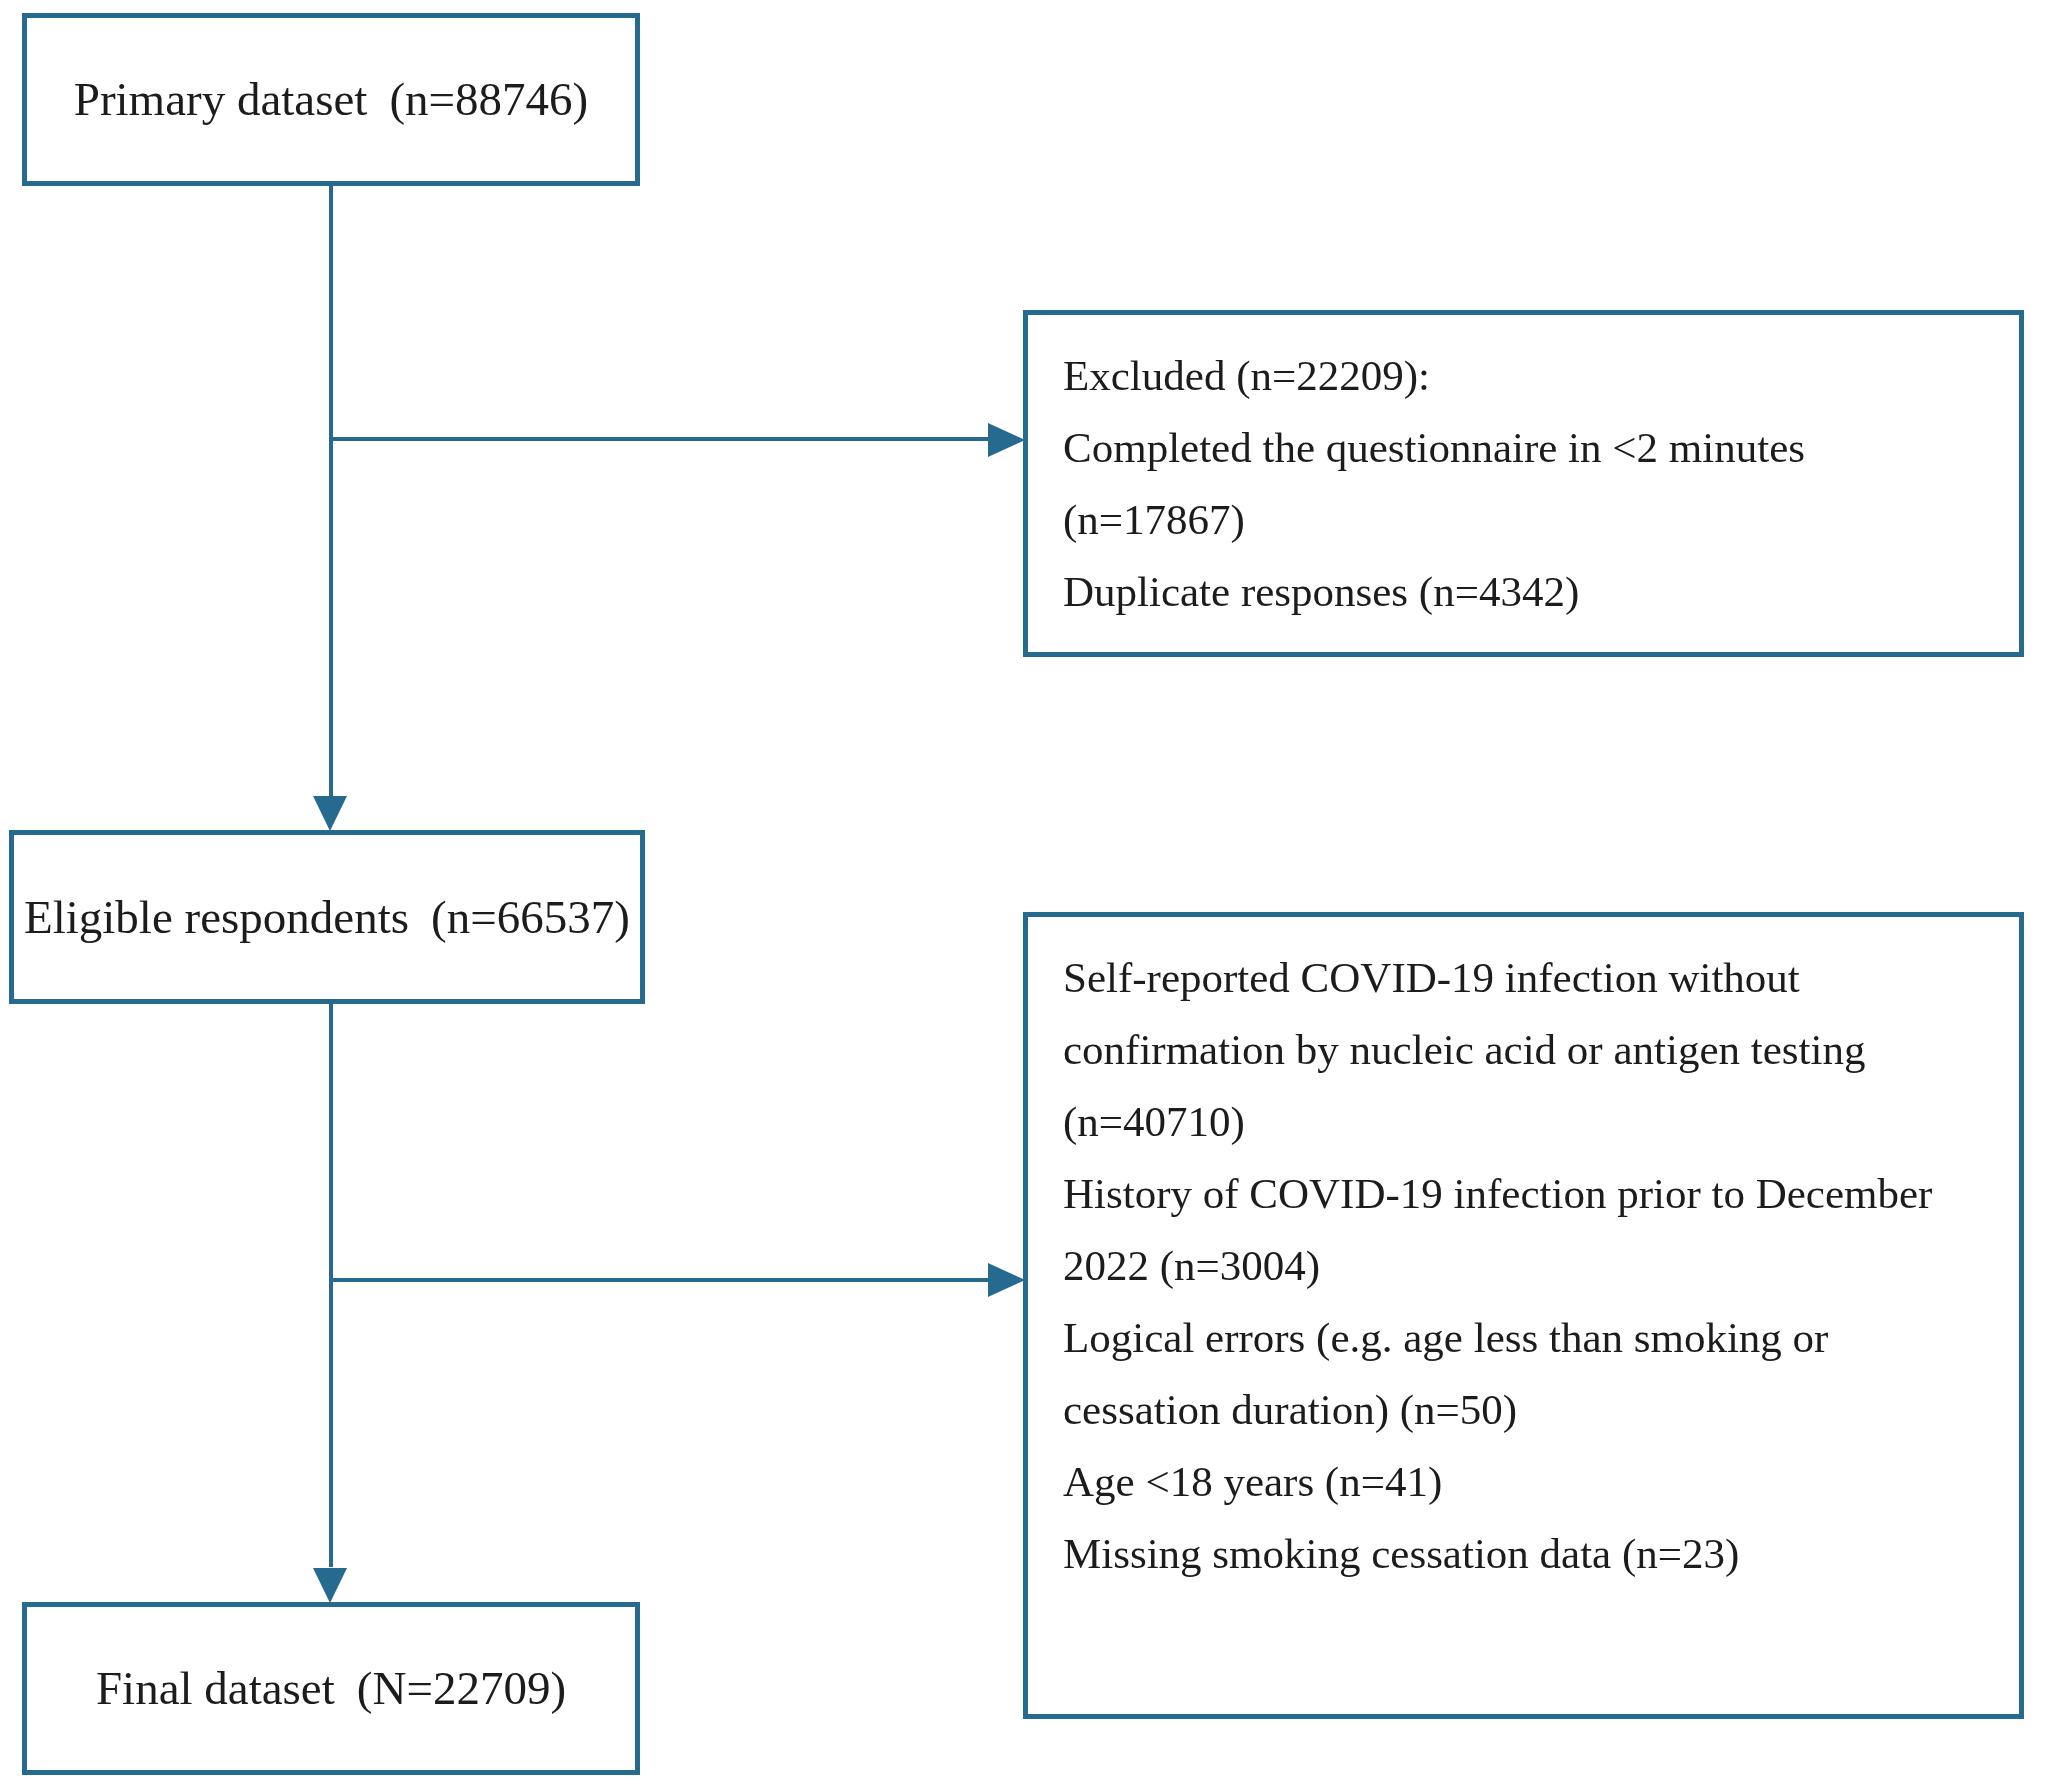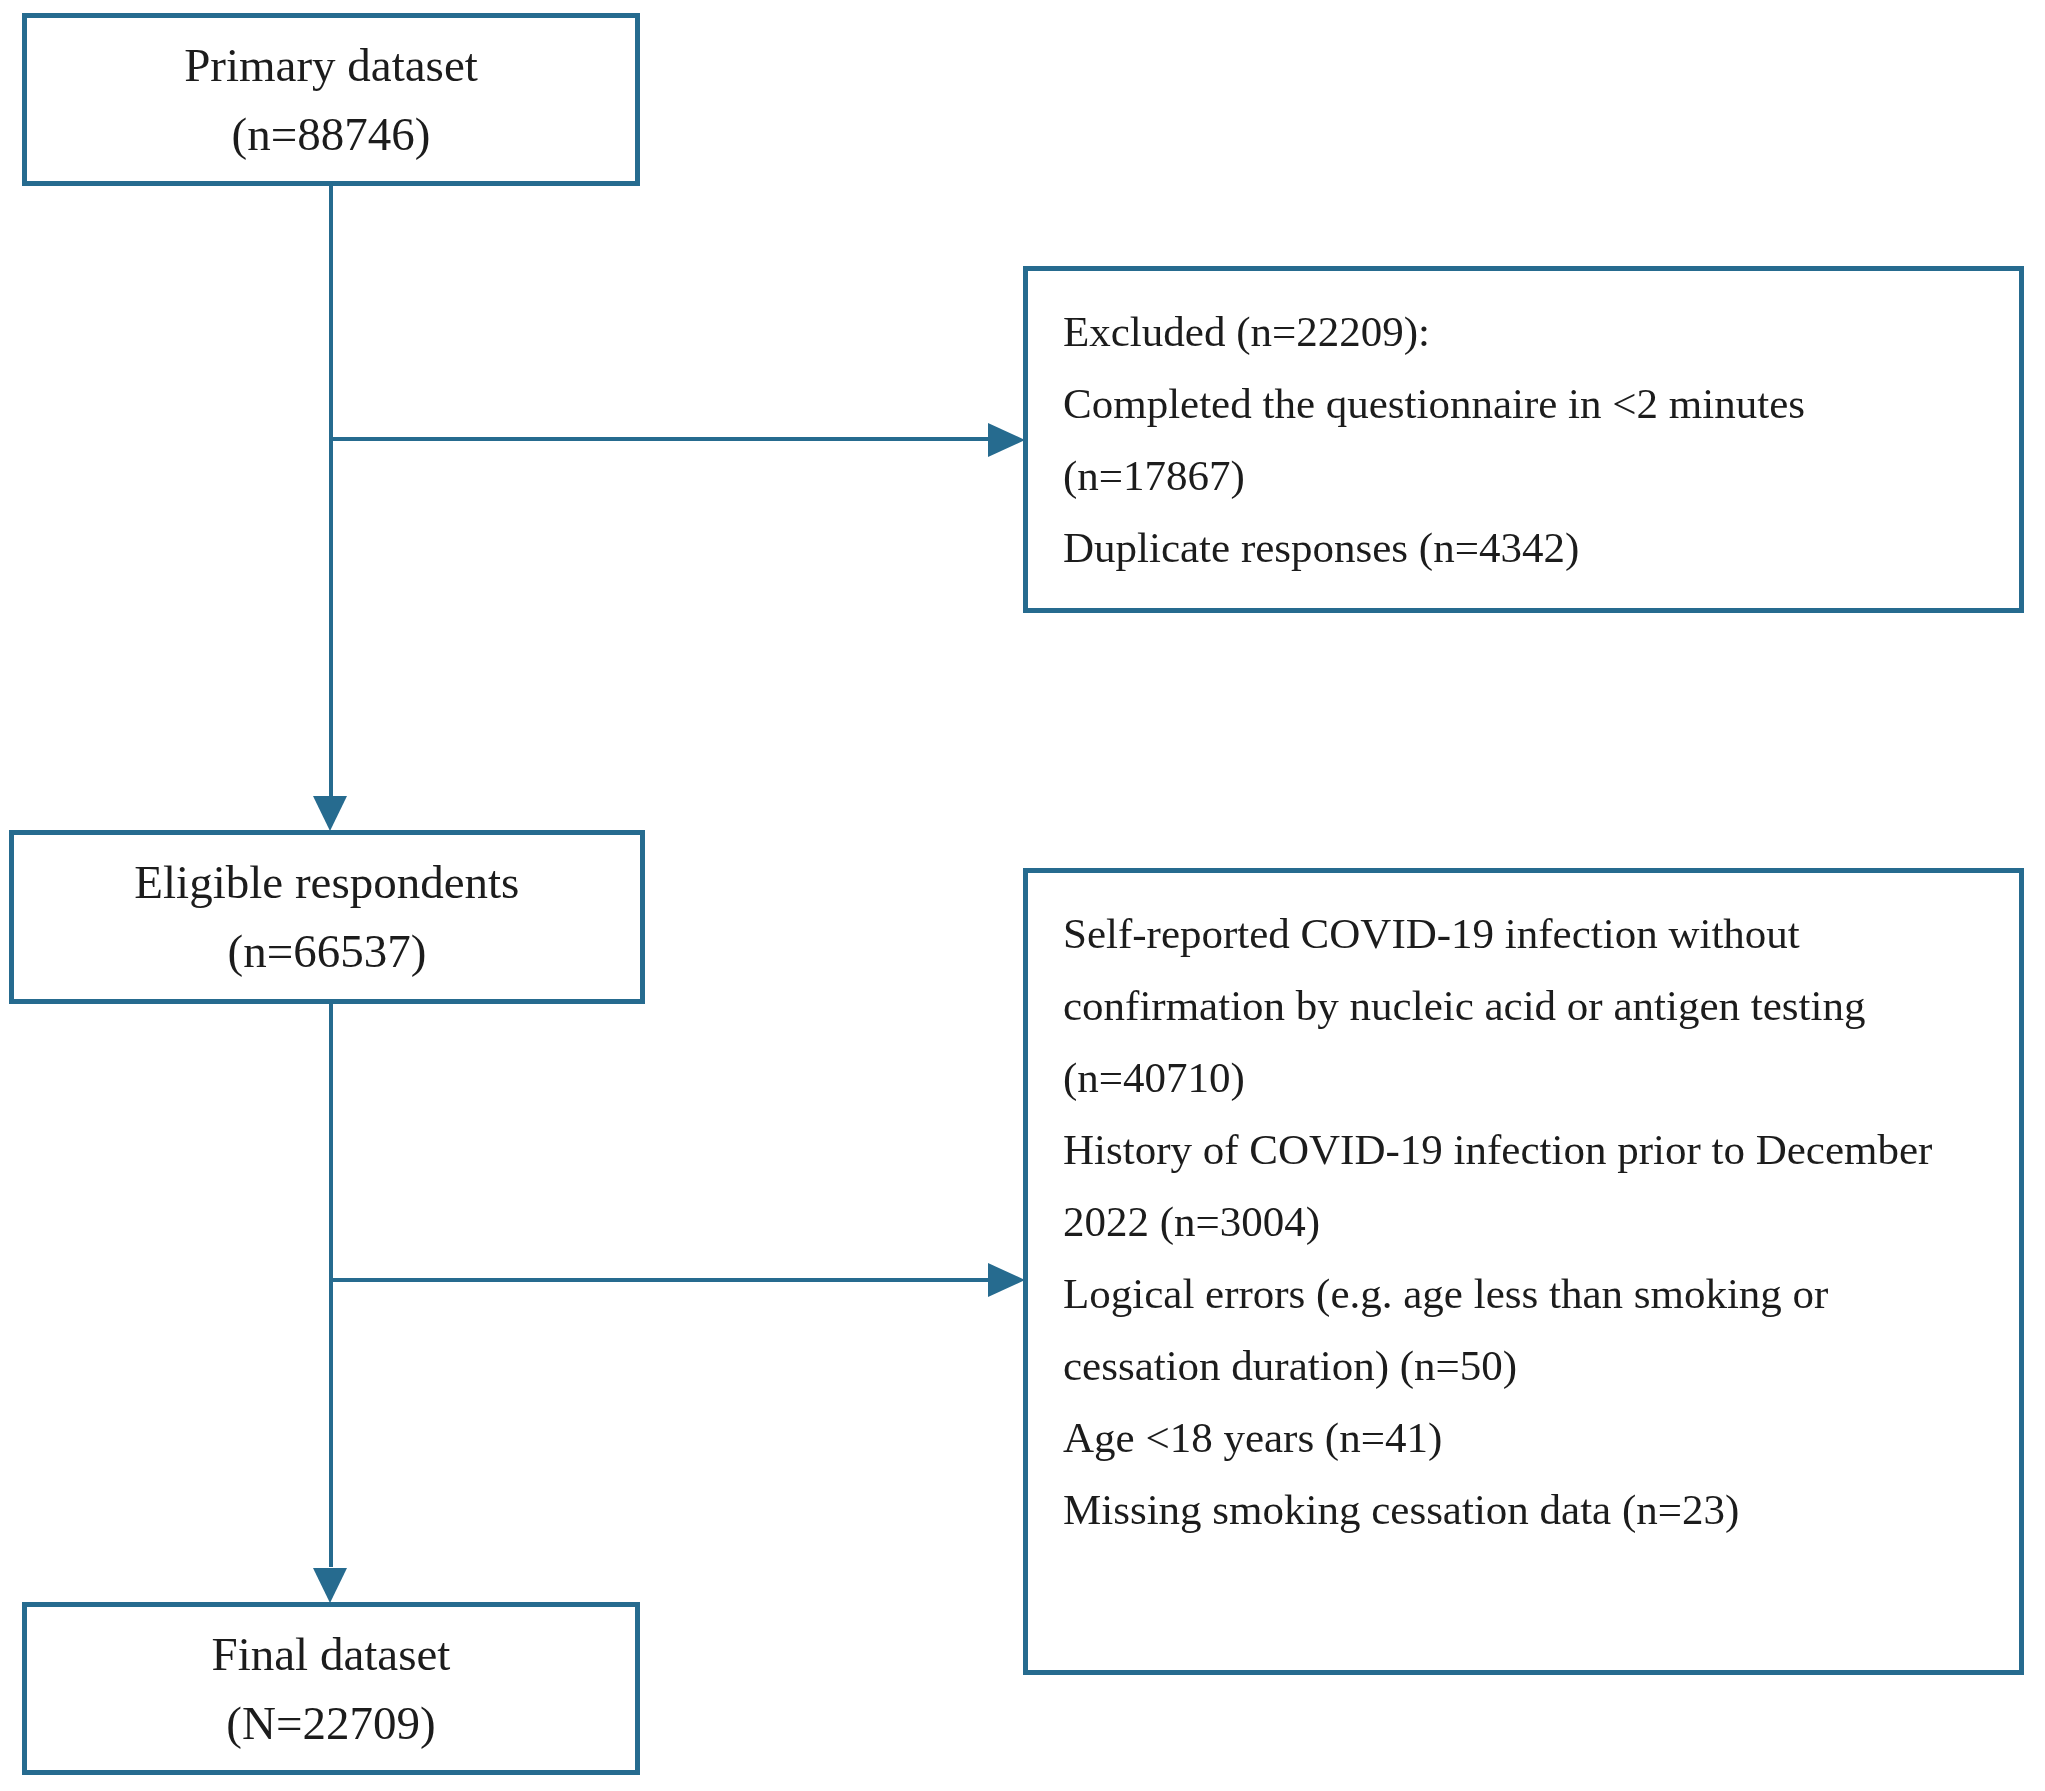--- a/index.html
+++ b/index.html
@@ -23,7 +23,7 @@
     background:var(--bg);
   }
   .stage{
-    display:flex;flex-direction:column;
+    display:flex;flex-direction:row;
     align-items:center;justify-content:center;
     gap:22px;
     font-size:47px;

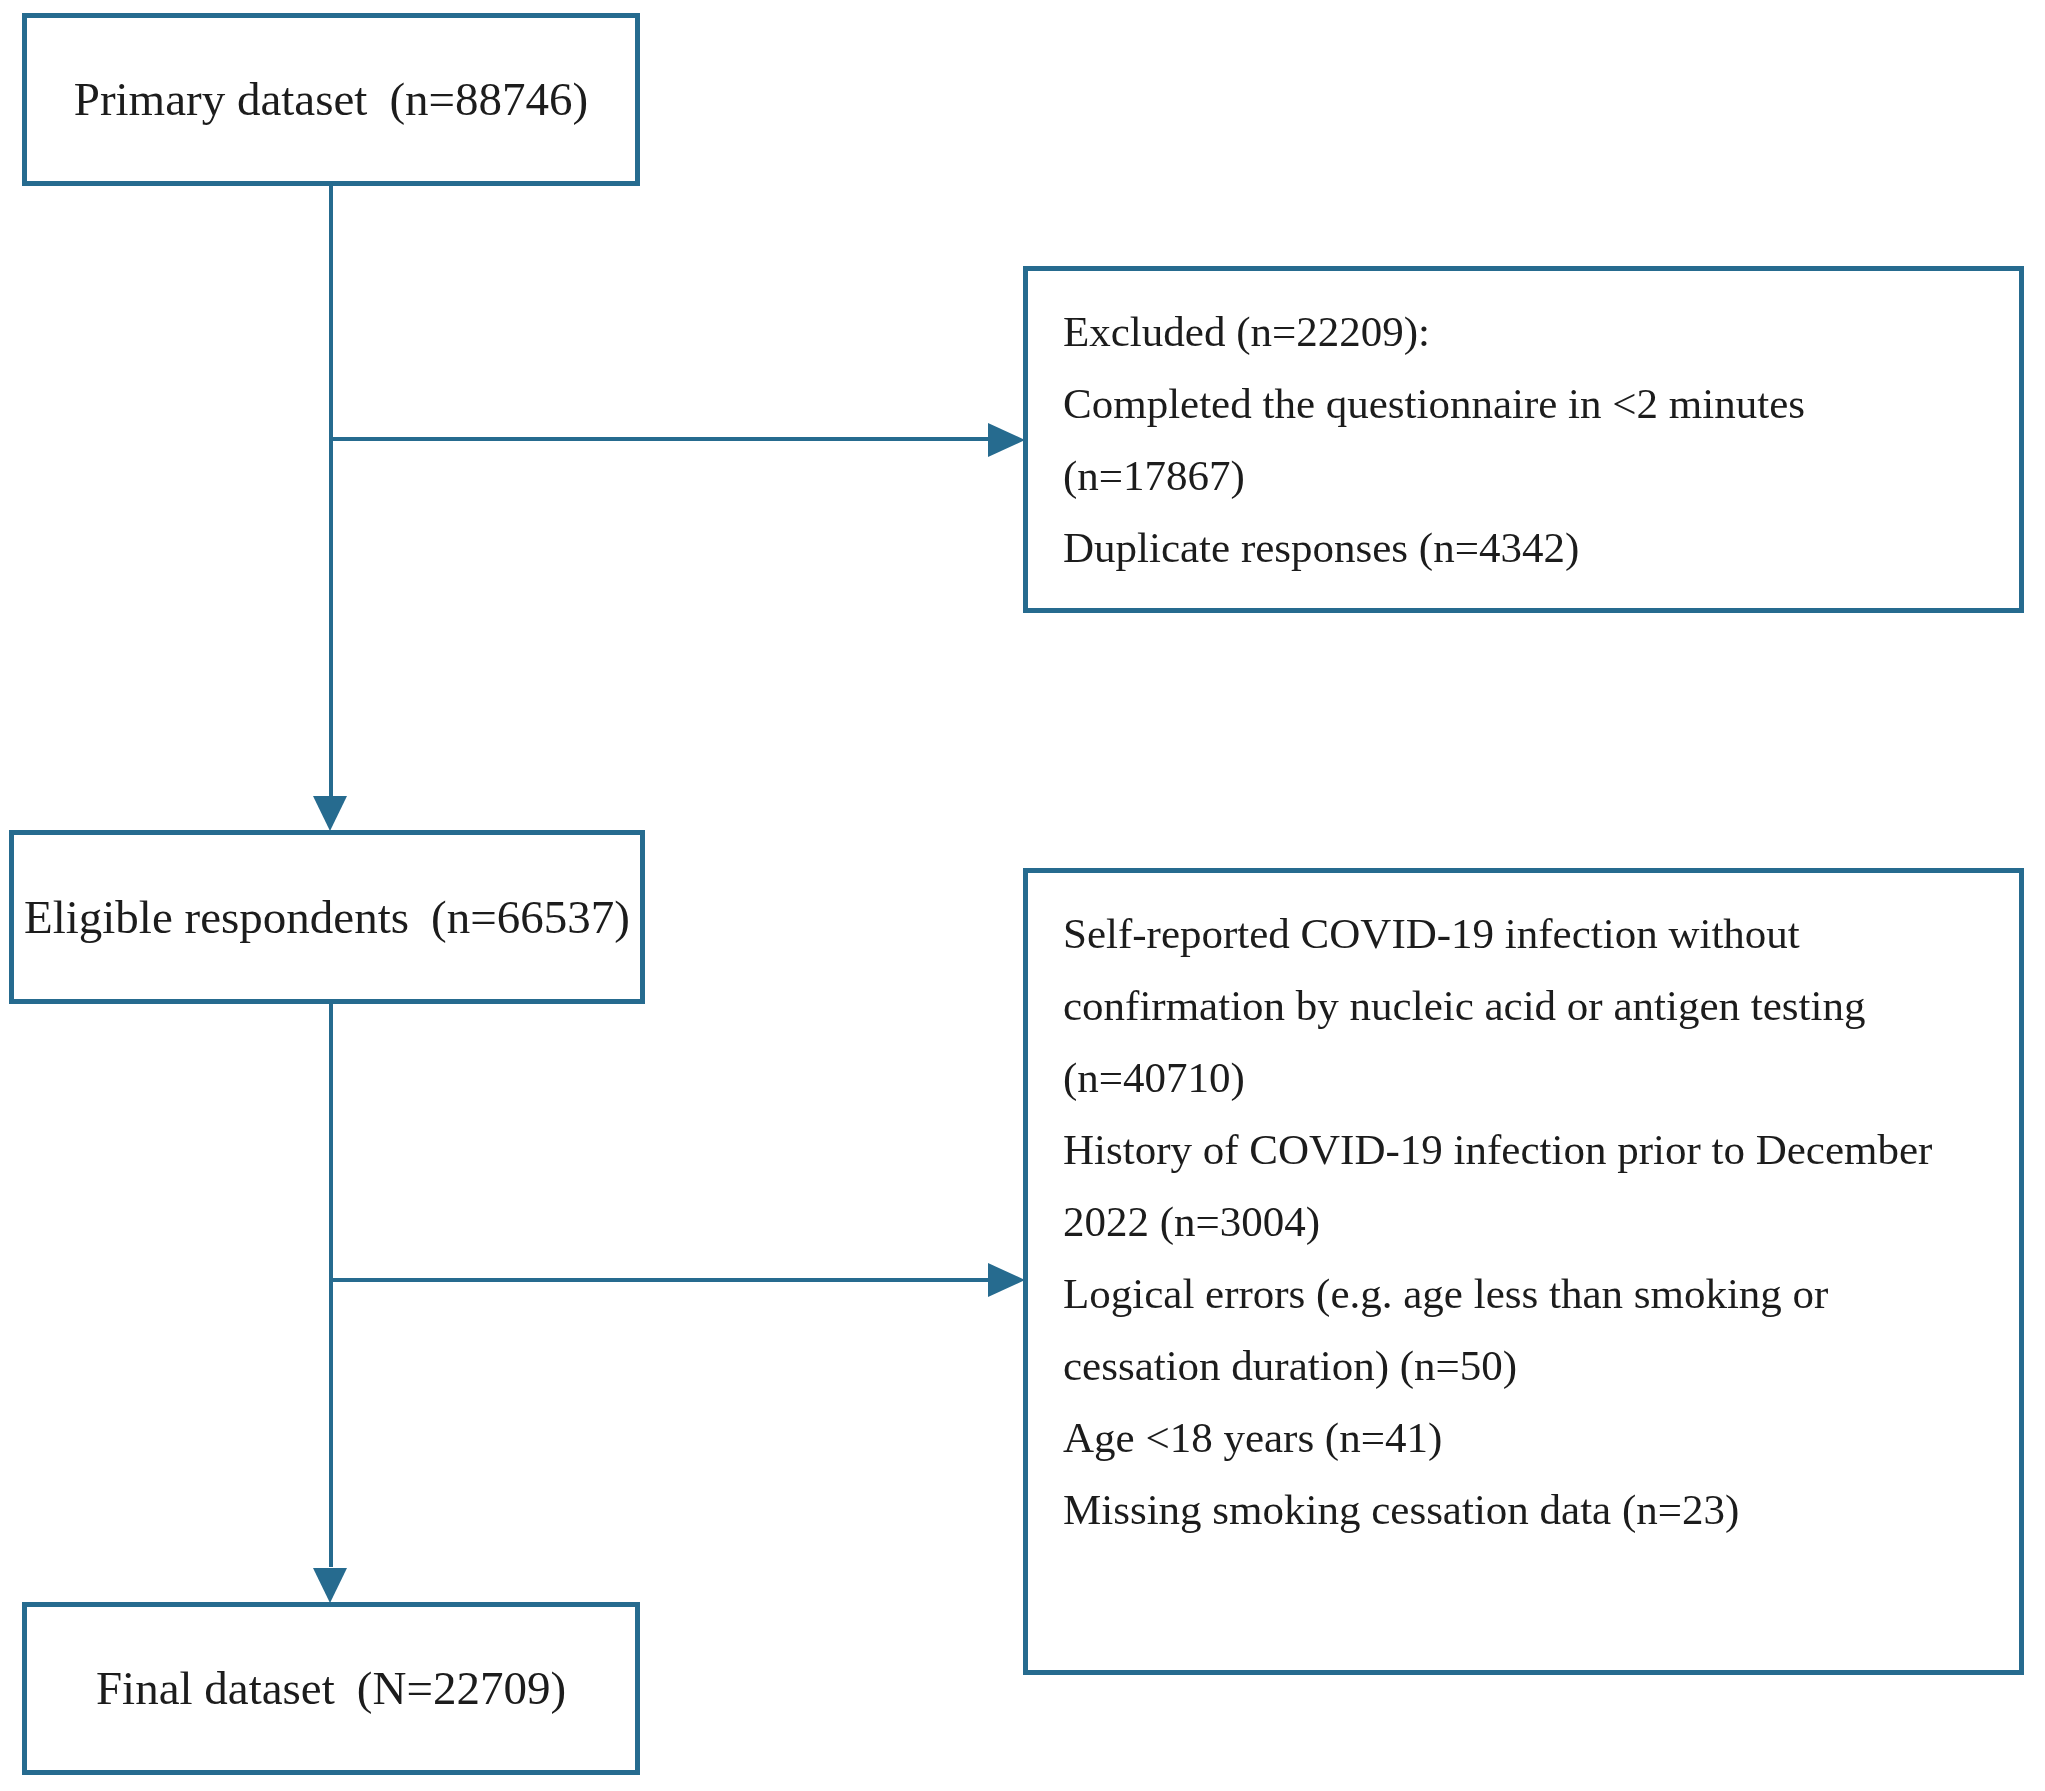--- a/index.html
+++ b/index.html
@@ -33,6 +33,7 @@
   .excl{
     padding:25px 34px 14.8px 35px;
     font-size:43px;
+    margin-top:44px;
   }
   .excl .line{
     display:block;

